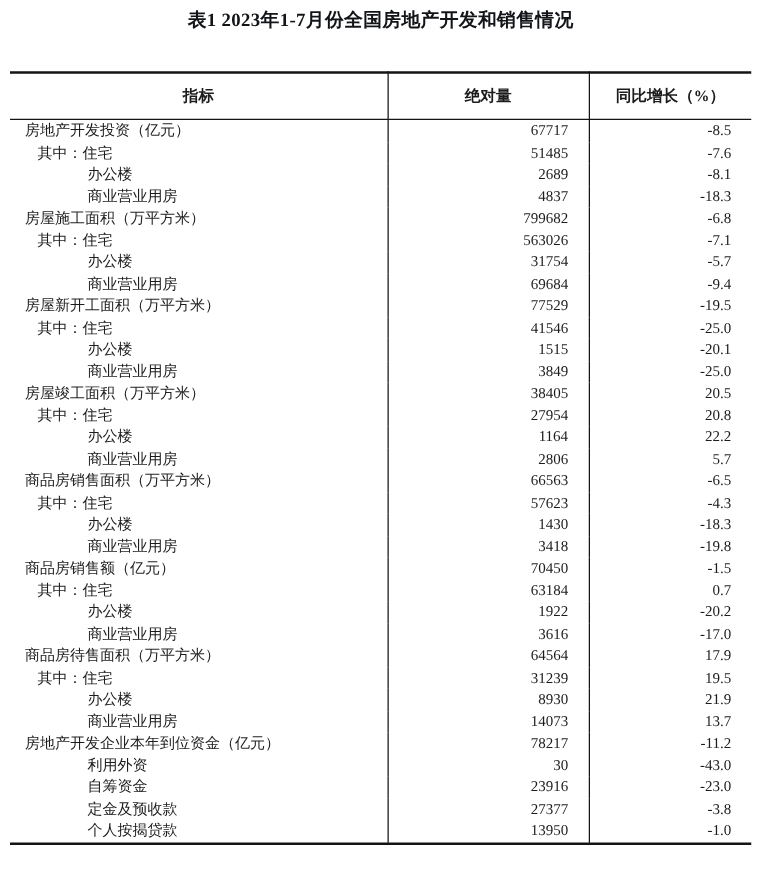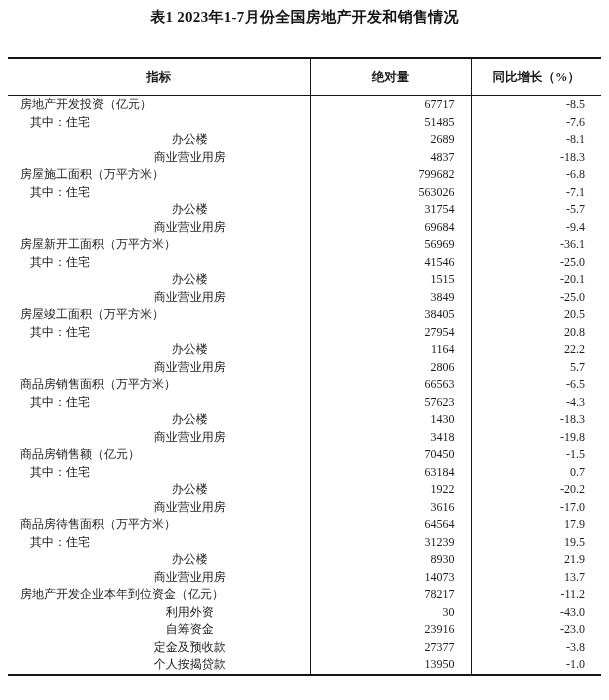--- a/index.html
+++ b/index.html
@@ -53,7 +53,7 @@
   td.ind  { text-align: left; }
   td.lvl0 { padding-left: 12px; }
   td.lvl1 { padding-left: 22px; margin-top: 20px; }
-  td.lvl2 { padding-left: 62px; text-align: center; }
+  td.lvl2 { padding-left: 62px; }
   td.num  { text-align: right; padding-right: 16px; }
 </style>
 </head>

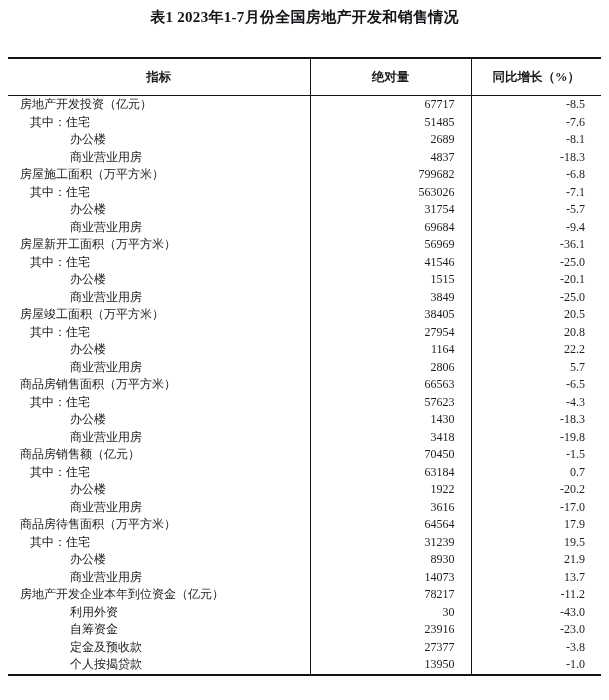--- a/index.html
+++ b/index.html
@@ -121,7 +121,7 @@
         </tr>
         <tr>
           <td class="ind v lvl0">房屋新开工面积（万平方米）</td>
-          <td class="num v">56969</td>
+          <td class="num v">77529</td>
           <td class="num">-36.1</td>
         </tr>
         <tr>

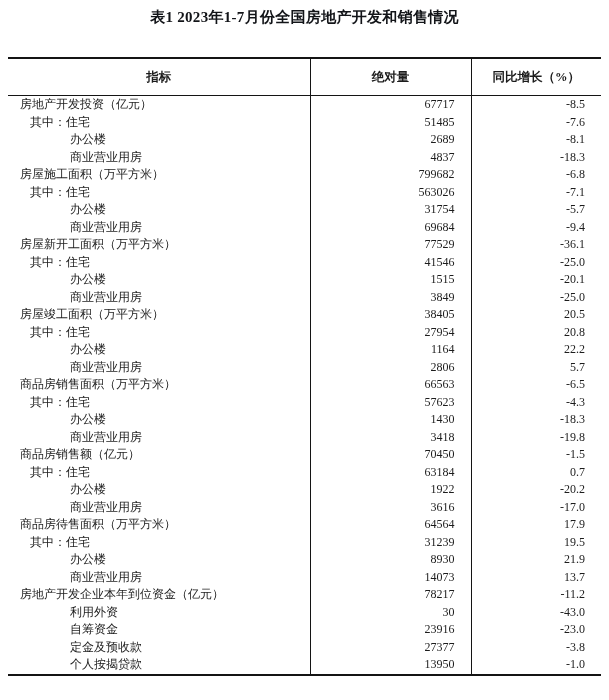--- a/index.html
+++ b/index.html
@@ -122,7 +122,7 @@
         <tr>
           <td class="ind v lvl0">房屋新开工面积（万平方米）</td>
           <td class="num v">77529</td>
-          <td class="num">-36.1</td>
+          <td class="num">-19.5</td>
         </tr>
         <tr>
           <td class="ind v lvl1">其中：住宅</td>

